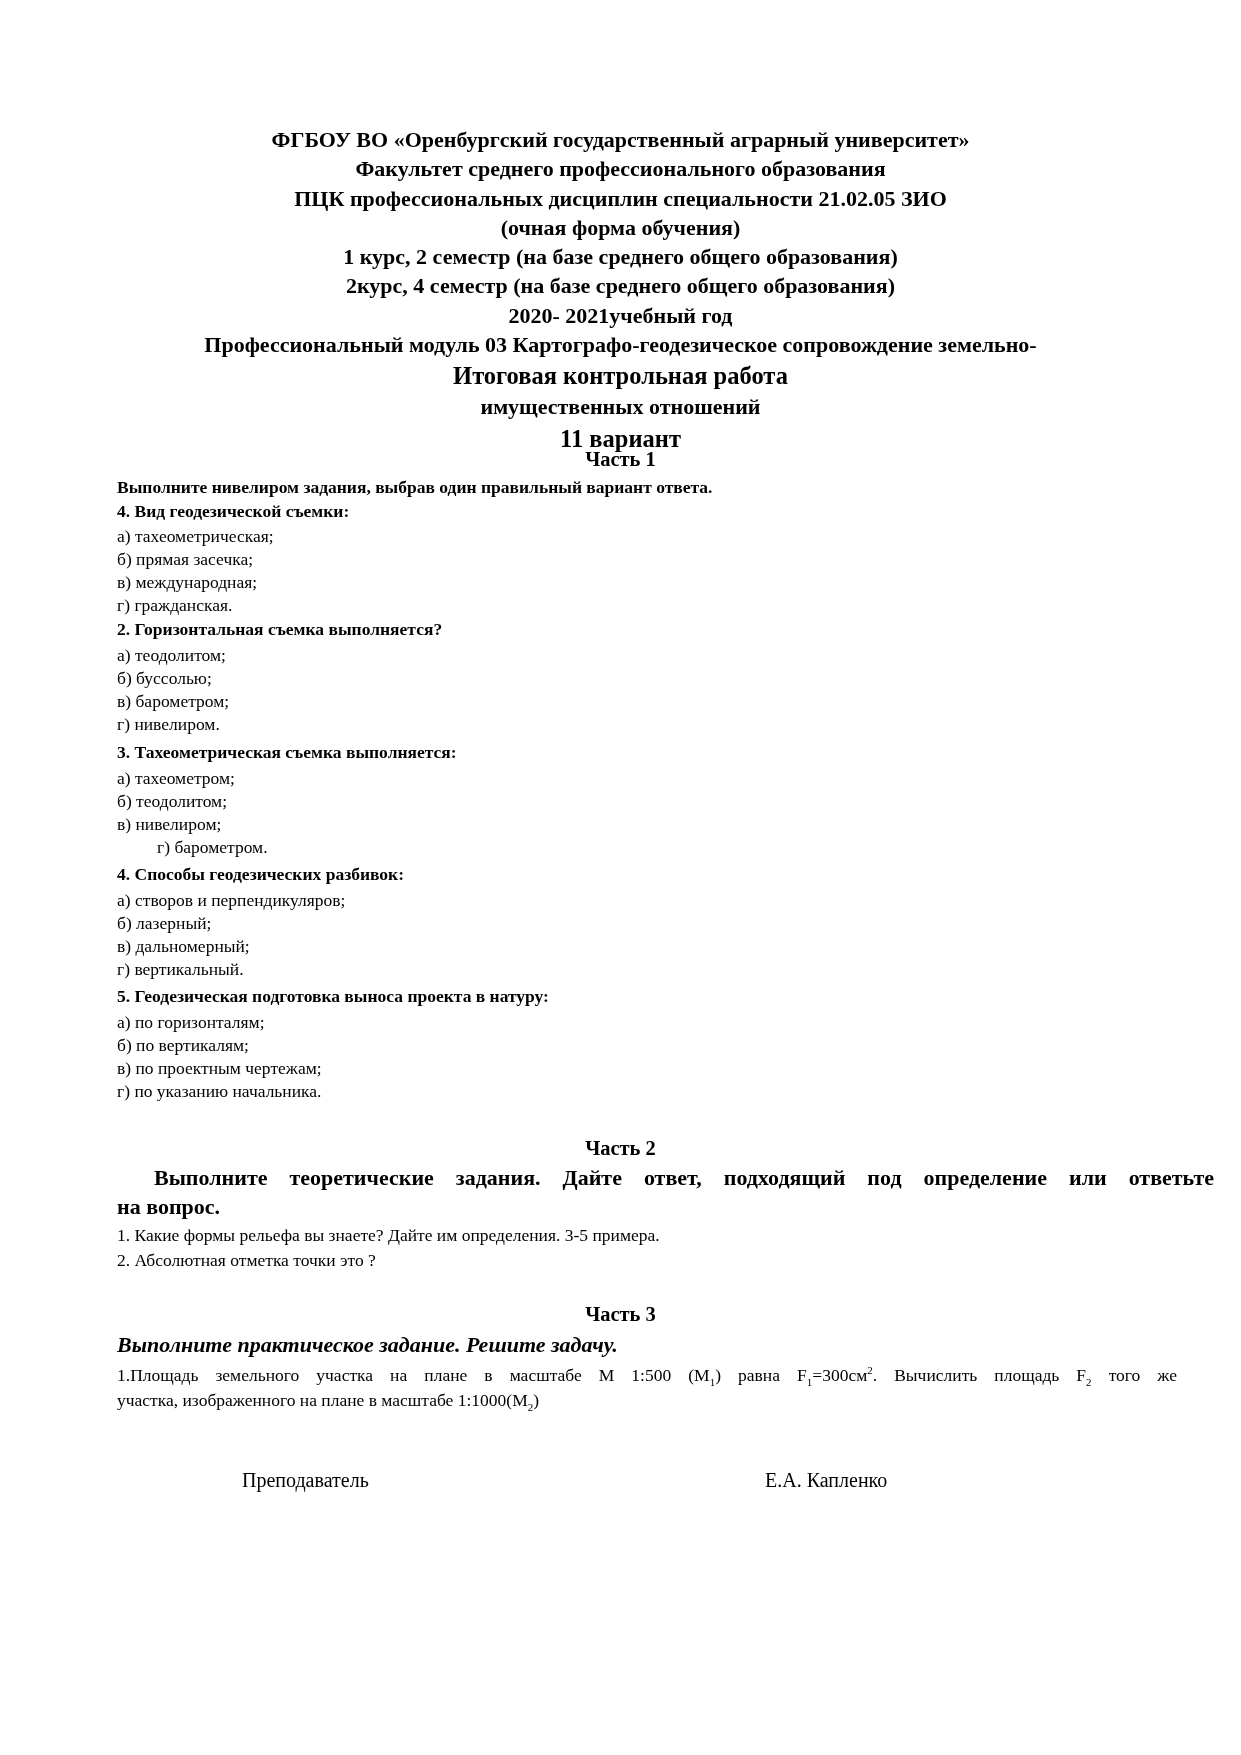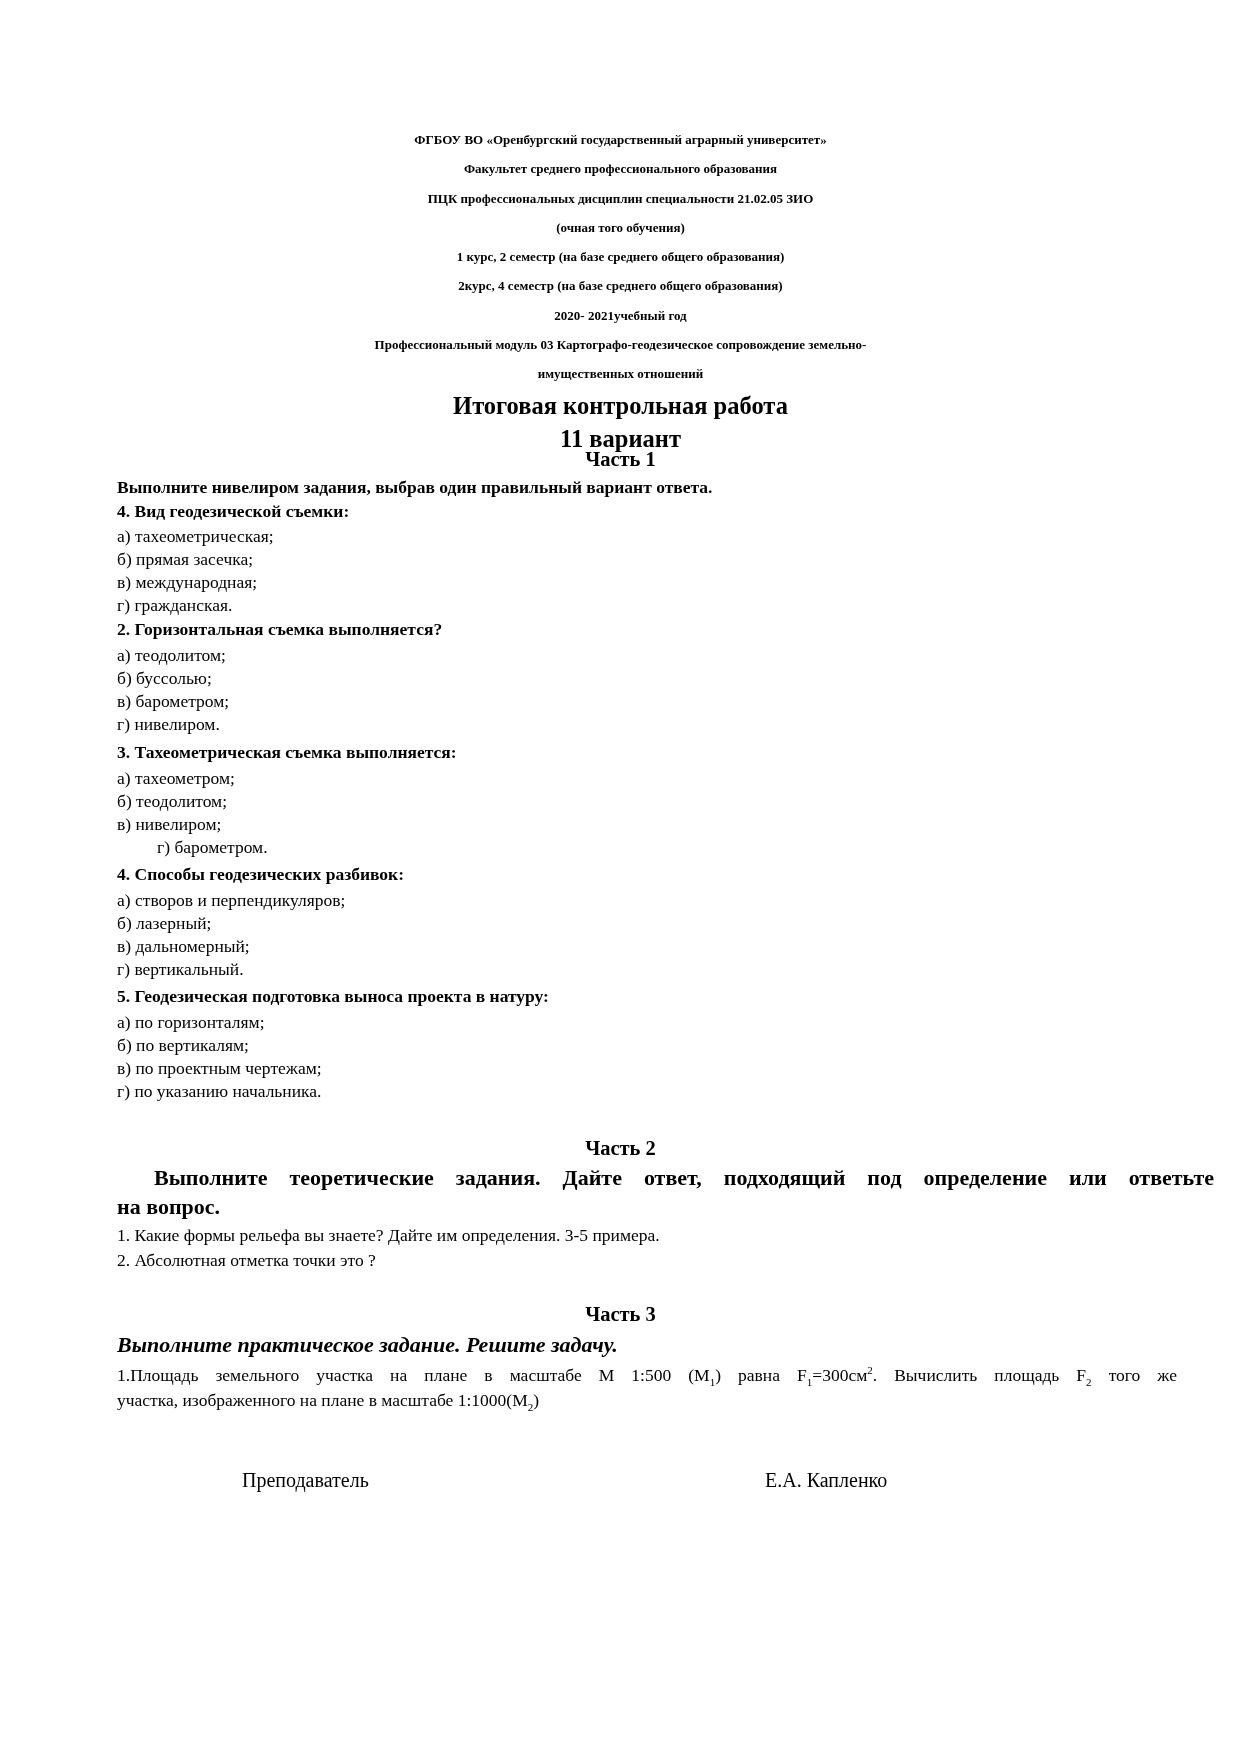--- a/index.html
+++ b/index.html
@@ -9,7 +9,7 @@
     }
     .page { position: absolute; left: 0; top: 0; width: 1241px; height: 1755px; }
     .hdr-block { position: absolute; left: 0; top: 125px; width: 1241px; }
-    .hdr-block .line { text-align: center; font-weight: bold; font-size: 13px; height: 29.3px; line-height: 29.3px; white-space: nowrap; }
+    .hdr-block .line { text-align: center; font-weight: bold; font-size: 22px; height: 29.3px; line-height: 29.3px; white-space: nowrap; }
     .big { font-size: 24.5px !important; }
     .part-title { text-align: center; font-weight: bold; font-size: 20.5px; }
     .abs { position: absolute; white-space: nowrap; }

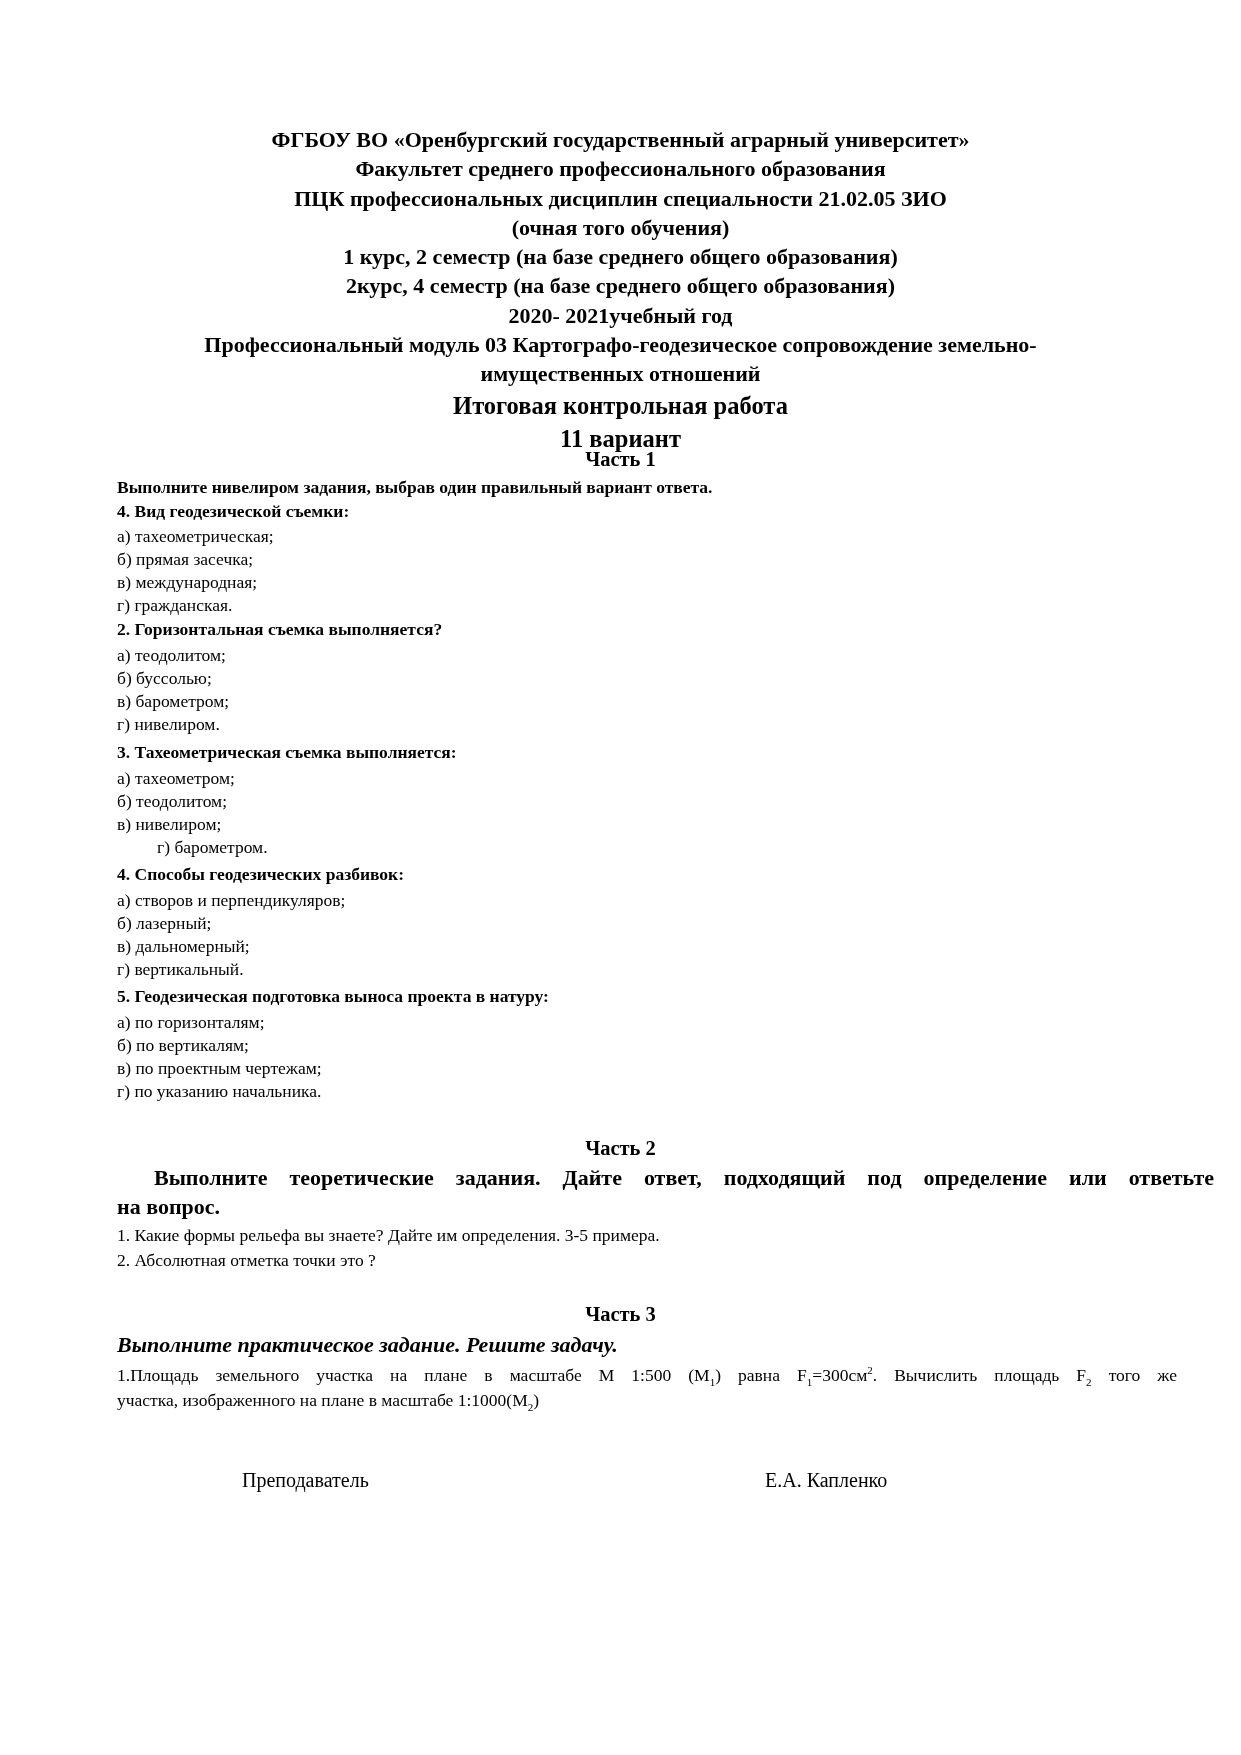--- a/index.html
+++ b/index.html
@@ -29,7 +29,7 @@
     <div class="line">ФГБОУ ВО «Оренбургский государственный аграрный университет»</div>
     <div class="line">Факультет среднего профессионального образования</div>
     <div class="line">ПЦК профессиональных дисциплин специальности 21.02.05 ЗИО</div>
-    <div class="line">(очная того обучения)</div>
+    <div class="line">(очная форма обучения)</div>
     <div class="line">1 курс, 2 семестр (на базе среднего общего образования)</div>
     <div class="line">2курс, 4 семестр (на базе среднего общего образования)</div>
     <div class="line">2020- 2021учебный год</div>

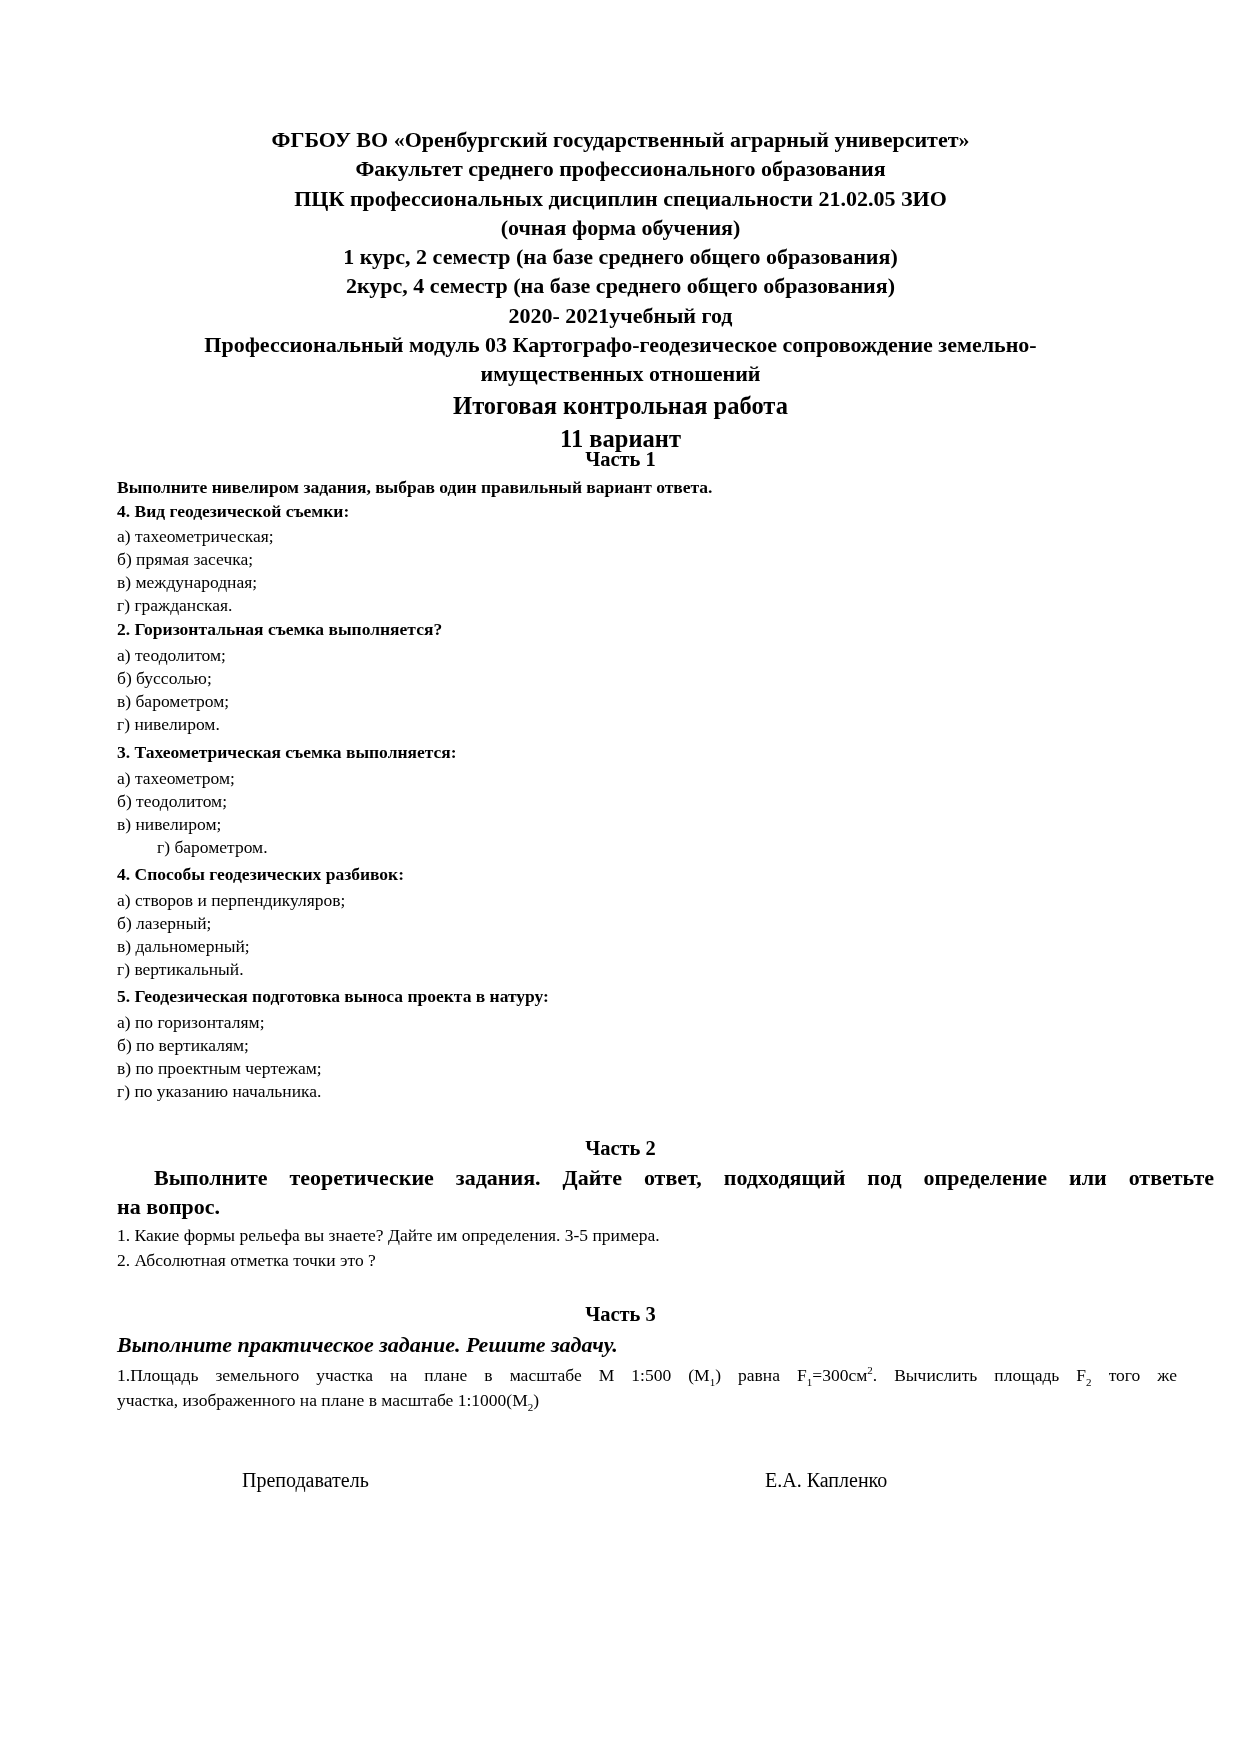--- a/index.html
+++ b/index.html
@@ -34,8 +34,8 @@
     <div class="line">2курс, 4 семестр (на базе среднего общего образования)</div>
     <div class="line">2020- 2021учебный год</div>
     <div class="line">Профессиональный модуль 03 Картографо-геодезическое сопровождение земельно-</div>
+    <div class="line big" style="height:33px;line-height:33px;">Итоговая контрольная работа</div>
     <div class="line">имущественных отношений</div>
-    <div class="line big" style="height:33px;line-height:33px;">Итоговая контрольная работа</div>
     <div class="line big" style="height:33px;line-height:33px;">11 вариант</div>
   </div>
 

